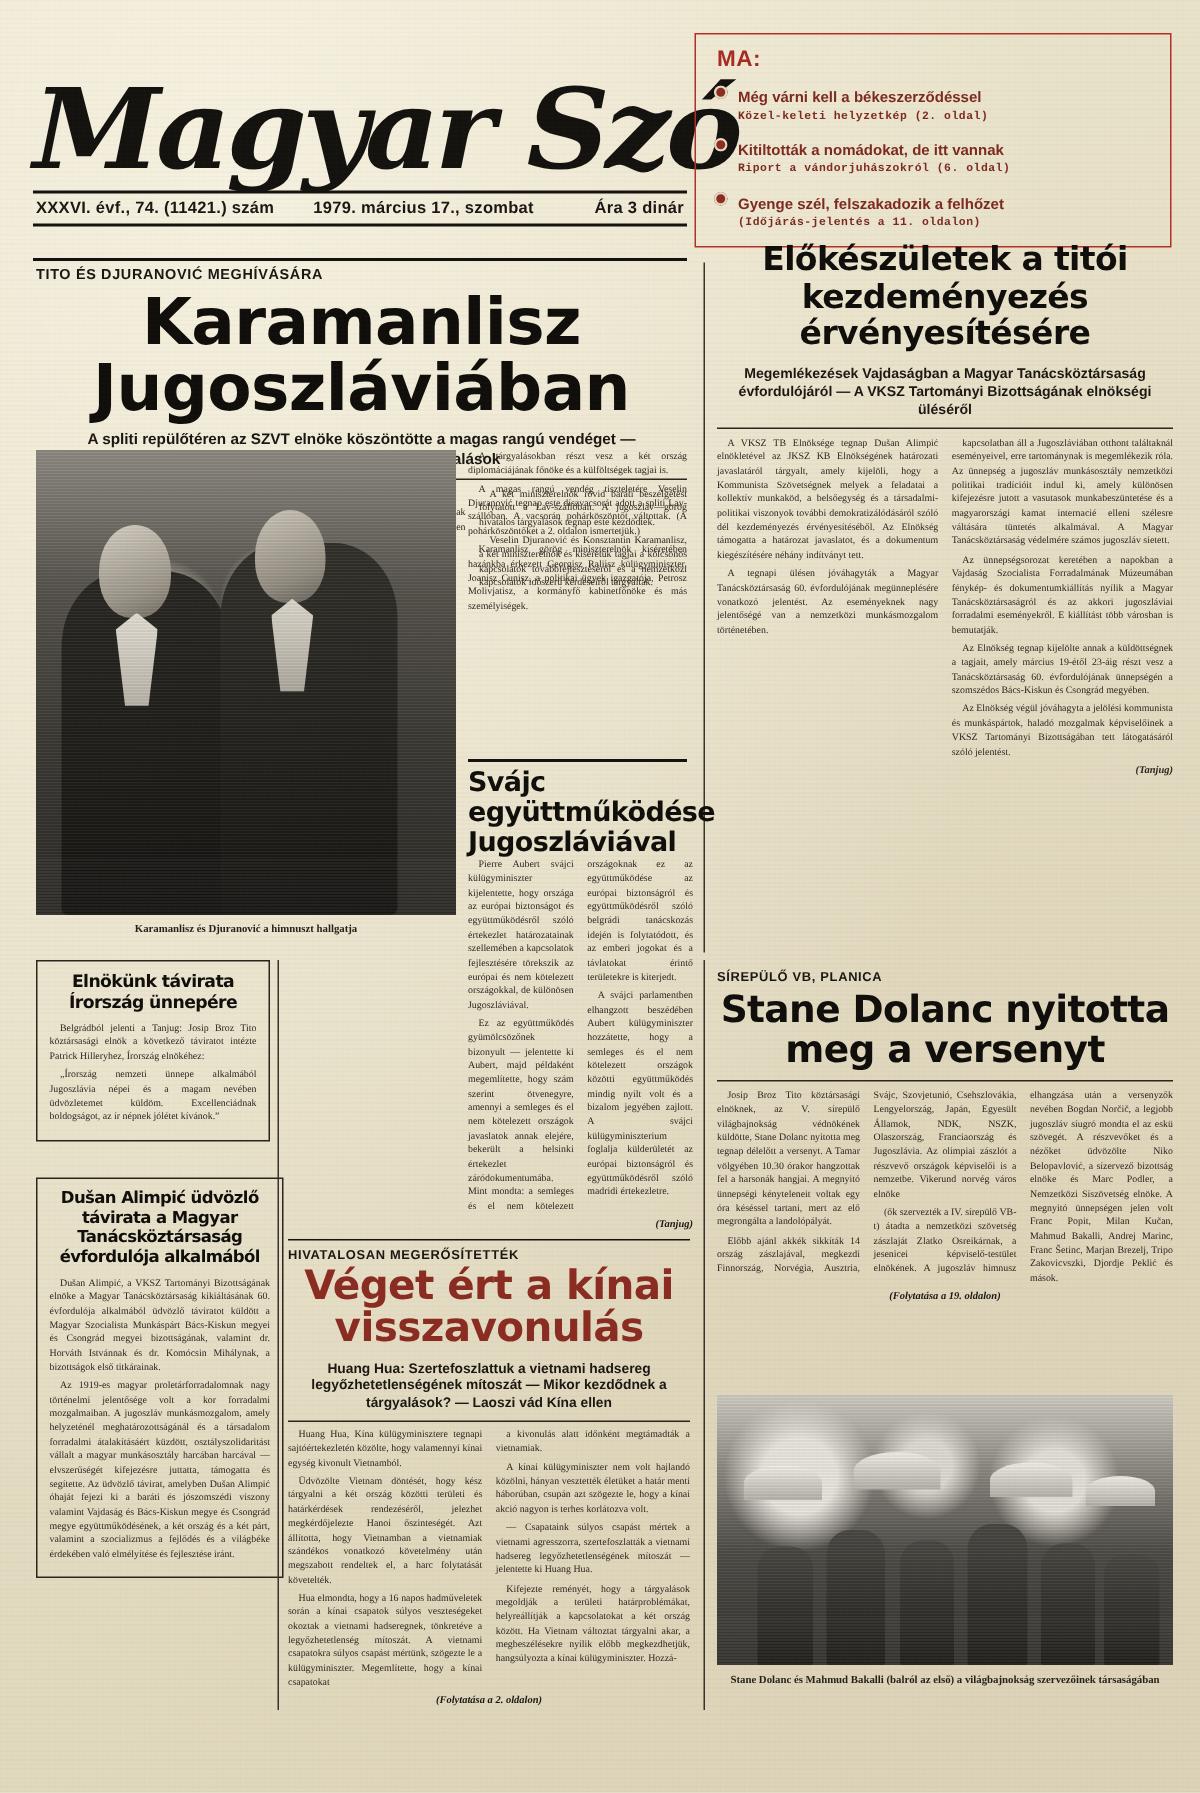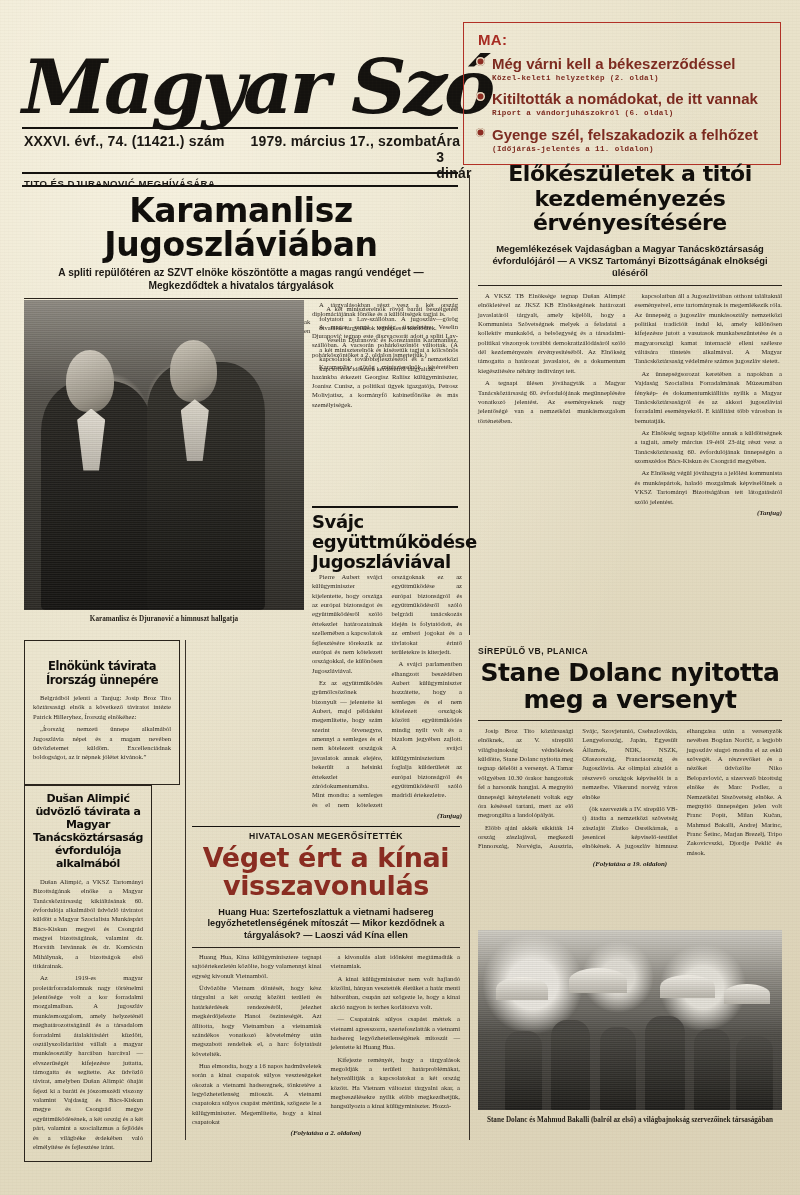--- a/index.html
+++ b/index.html
@@ -72,7 +72,7 @@
   .ma-txt{flex:1 1 auto;}
   .ma-h{
     font-family:"Liberation Sans", sans-serif;
-    font-weight:700;font-size:15px;line-height:1.18;color:#7d2a20;
+    font-weight:700;font-size:10px;line-height:1.18;color:#7d2a20;
   }
   .ma-s{
     font-family:Liberation Mono, monospace;

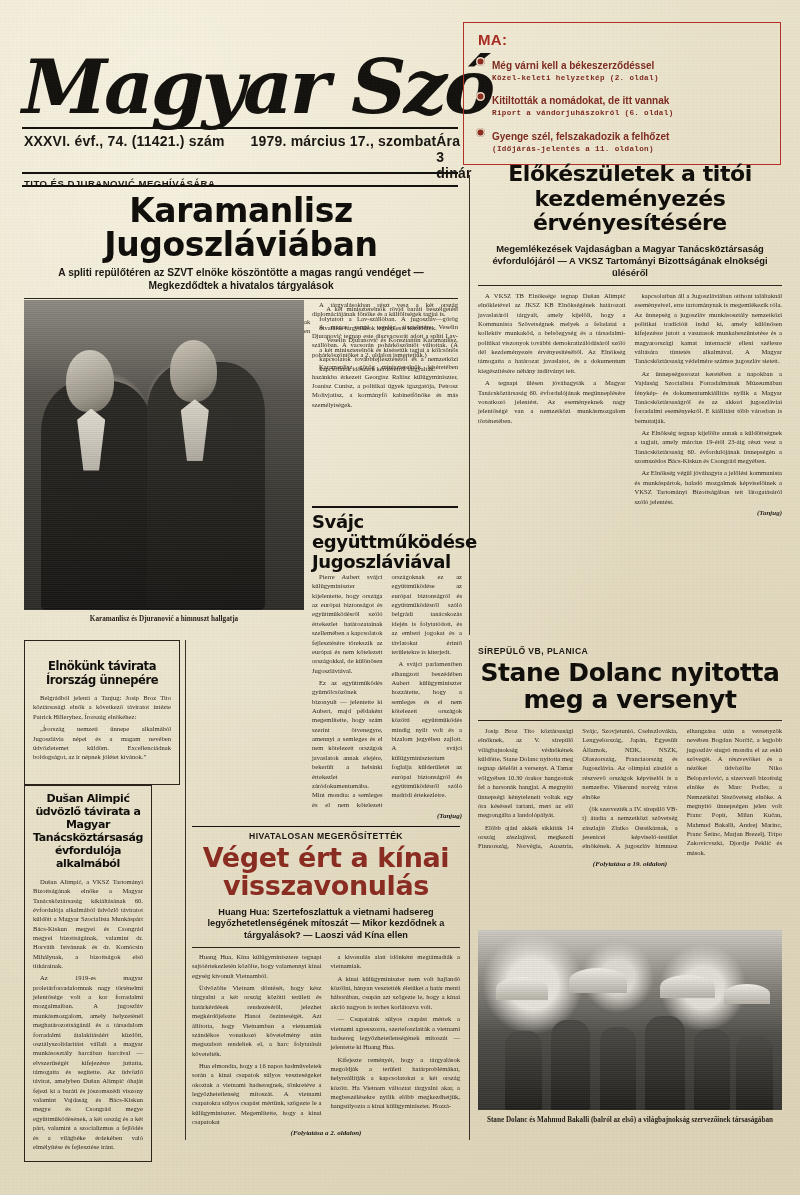--- a/index.html
+++ b/index.html
@@ -43,7 +43,7 @@
   .mast-line{
     display:flex;justify-content:space-between;align-items:baseline;
     font-family:"Liberation Sans", sans-serif;
-    font-weight:700;font-size:14px;letter-spacing:.2px;
+    font-weight:700;font-size:11px;letter-spacing:.2px;
     padding:4px 2px 4px 2px;
   }
   .mast-line .issue{flex:0 0 auto;}

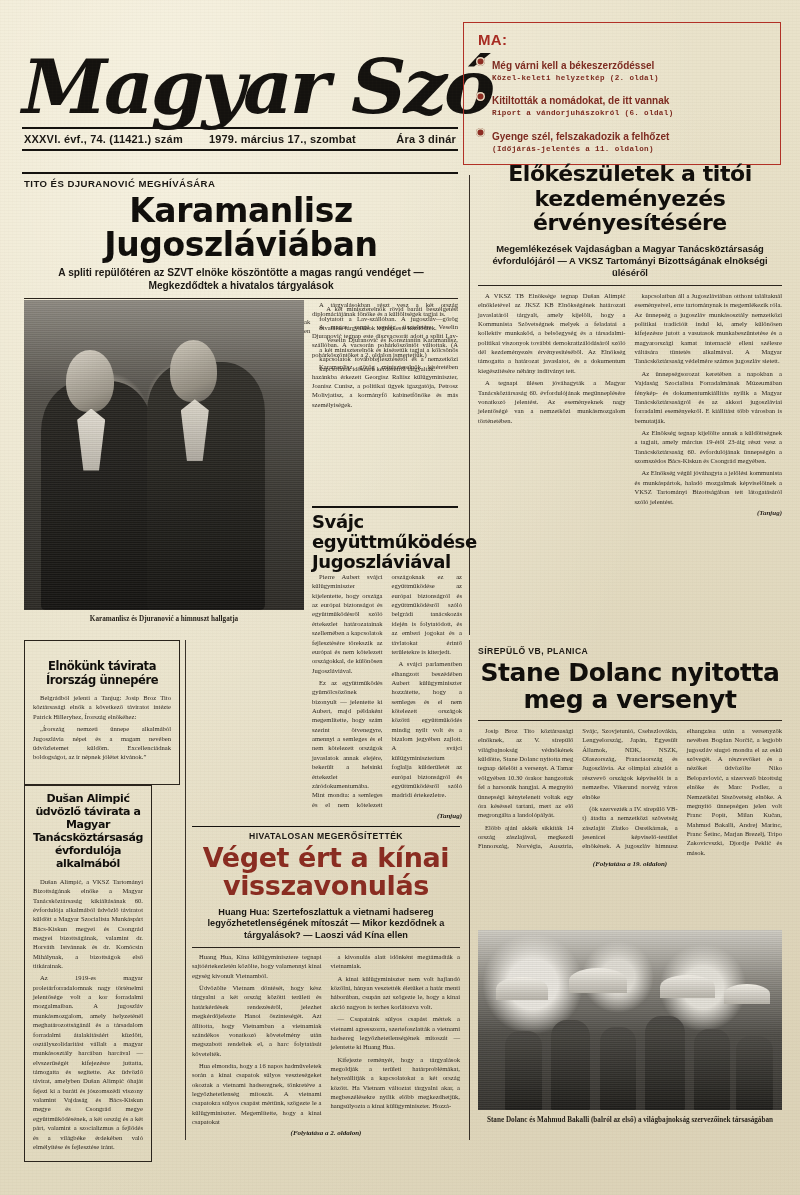--- a/index.html
+++ b/index.html
@@ -237,7 +237,7 @@
 
   <div style="position:absolute;left:24px;top:178px;width:434px;">
     <div class="kicker">TITO ÉS DJURANOVIĆ MEGHÍVÁSÁRA</div>
-    <div class="hl" style="font-size:33px;text-align:center;margin:5px 0 5px 0;">Karamanlisz Jugoszláviában</div>
+    <div class="hl" style="font-size:43px;text-align:center;margin:5px 0 5px 0;">Karamanlisz Jugoszláviában</div>
     <div class="sub">A spliti repülőtéren az SZVT elnöke köszöntötte a magas rangú vendéget — Megkezdődtek a hivatalos tárgyalások</div>
     <div class="hr-thin" style="position:relative;margin:6px 0 5px 0;border-top:1px solid #2a241c;"></div>
 

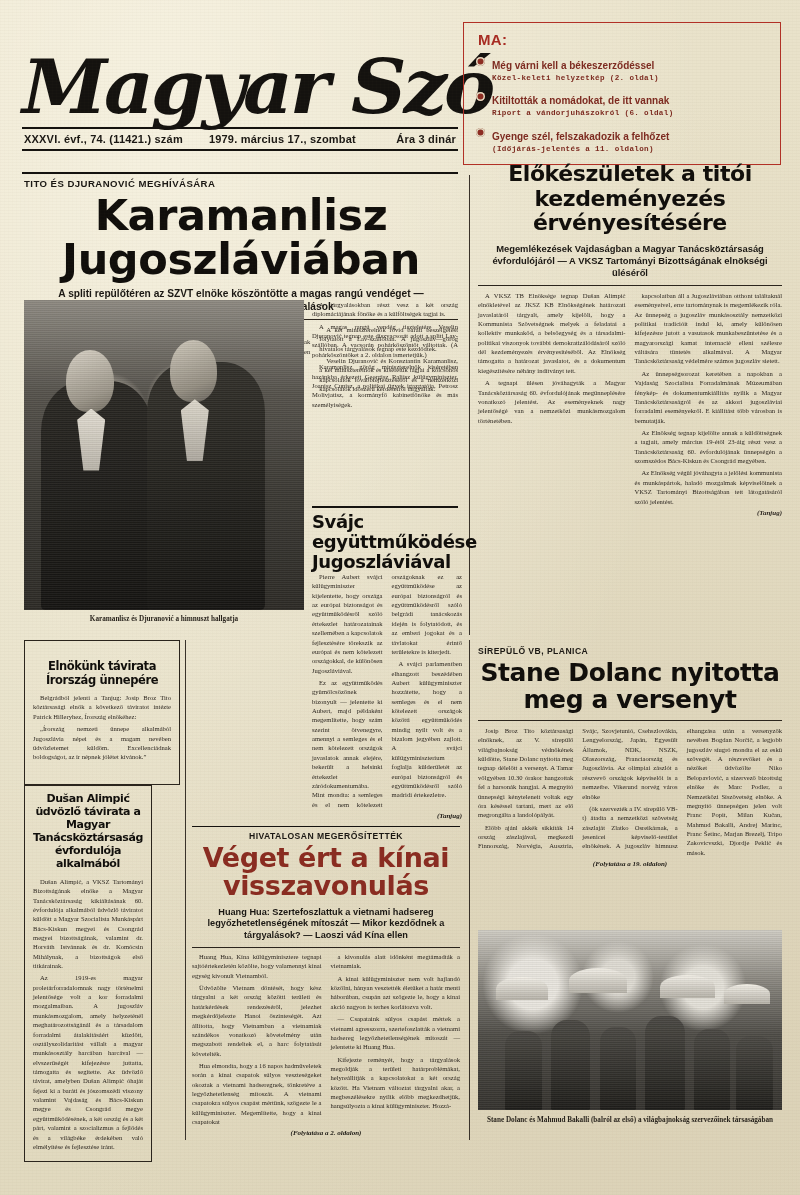--- a/index.html
+++ b/index.html
@@ -318,7 +318,7 @@
     <div class="cont" style="text-align:right;">(Tanjug)</div>
   </div>
 
-  <div style="position:absolute;left:24px;top:640px;width:156px;box-sizing:border-box;border:1px solid #2a241c;padding:19px 8px;">
+  <div style="position:absolute;left:24px;top:640px;width:156px;box-sizing:border-box;border:1px solid #2a241c;padding:7px 8px;">
     <div class="hl" style="font-size:11.5px;text-align:center;line-height:1.18;">Elnökünk távirata Írország ünnepére</div>
     <div class="body" style="margin-top:6px;">
       <p>Belgrádból jelenti a Tanjug: Josip Broz Tito köztársasági elnök a következő táviratot intézte Patrick Hilleryhez, Írország elnökéhez:</p>

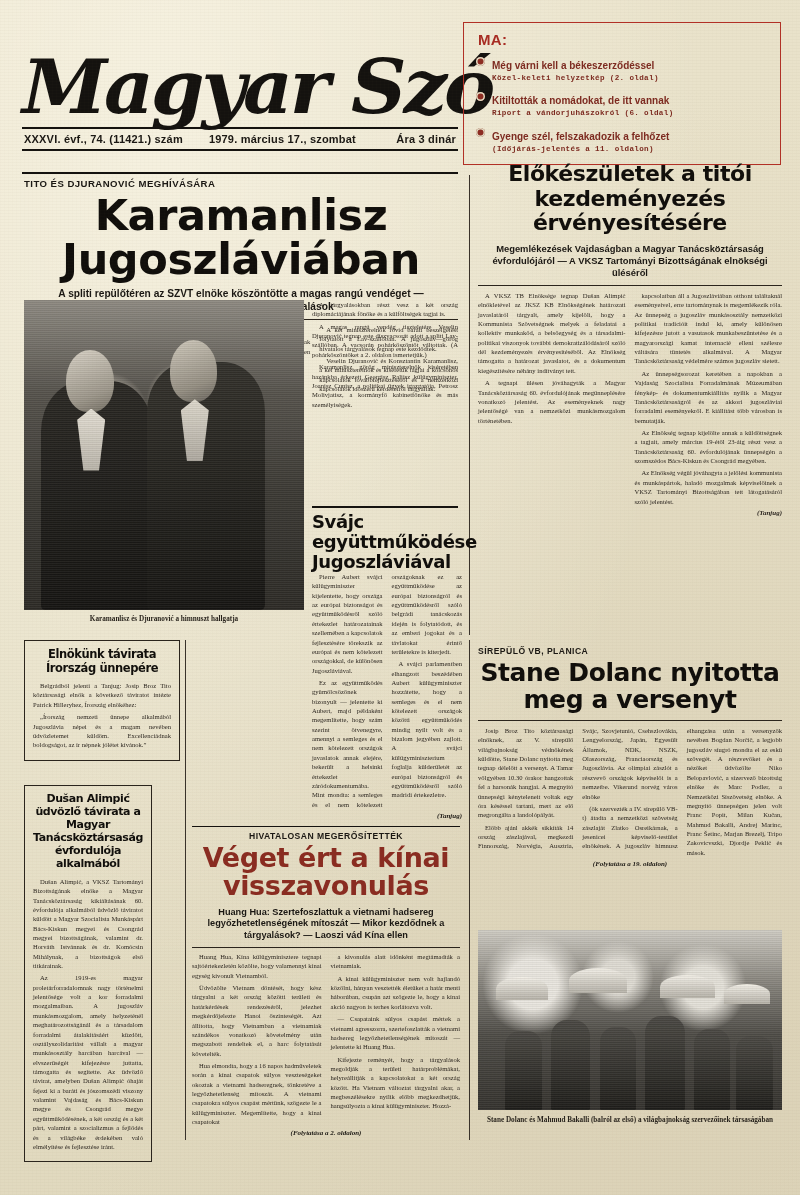--- a/index.html
+++ b/index.html
@@ -326,7 +326,7 @@
     </div>
   </div>
 
-  <div style="position:absolute;left:24px;top:785px;width:128px;box-sizing:border-box;border:1px solid #2a241c;padding:7px 8px;">
+  <div style="position:absolute;left:24px;top:785px;width:165px;box-sizing:border-box;border:1px solid #2a241c;padding:7px 8px;">
     <div class="hl" style="font-size:11px;text-align:center;line-height:1.18;">Dušan Alimpić üdvözlő távirata a Magyar Tanácsköztársaság évfordulója alkalmából</div>
     <div class="body" style="margin-top:6px;">
       <p>Dušan Alimpić, a VKSZ Tartományi Bizottságának elnöke a Magyar Tanácsköztársaság kikiáltásának 60. évfordulója alkalmából üdvözlő táviratot küldött a Magyar Szocialista Munkáspárt Bács-Kiskun megyei és Csongrád megyei bizottságának, valamint dr. Horváth Istvánnak és dr. Komócsin Mihálynak, a bizottságok első titkárainak.</p>

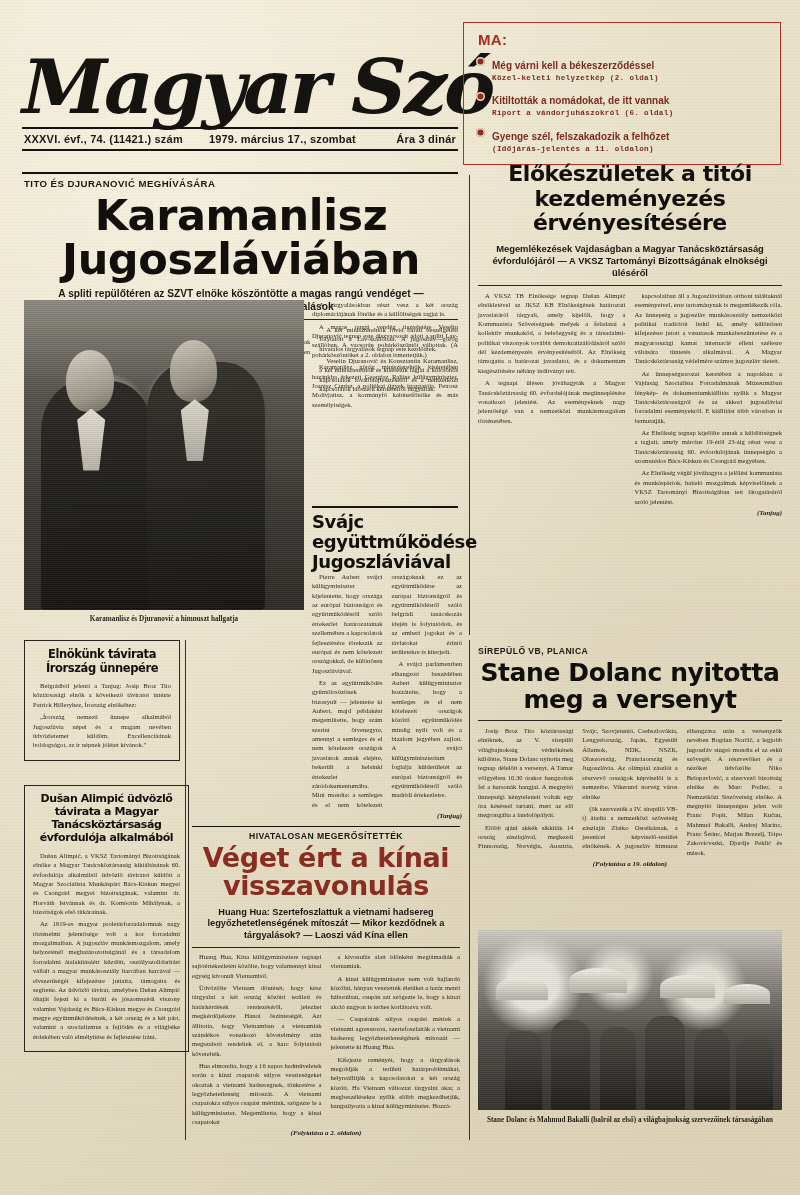--- a/index.html
+++ b/index.html
@@ -338,7 +338,7 @@
 
   <div style="position:absolute;left:192px;top:826px;width:268px;">
     <div style="border-top:1.6px solid #14120f;margin-bottom:4px;"></div>
-    <div class="kicker" style="font-size:8.6px;text-align:center;">HIVATALOSAN MEGERŐSÍTETTÉK</div>
+    <div class="kicker" style="font-size:8.6px;">HIVATALOSAN MEGERŐSÍTETTÉK</div>
     <div class="hl" style="font-family:'DejaVu Sans',sans-serif;font-size:27px;text-align:center;line-height:1.05;color:#8a2c21;margin-top:3px;">Véget ért a kínai visszavonulás</div>
     <div class="sub" style="margin-top:6px;font-size:9.2px;">Huang Hua: Szertefoszlattuk a vietnami hadsereg legyőzhetetlenségének mítoszát — Mikor kezdődnek a tárgyalások? — Laoszi vád Kína ellen</div>
     <div style="border-top:1px solid #2a241c;margin:5px 0 4px 0;"></div>

